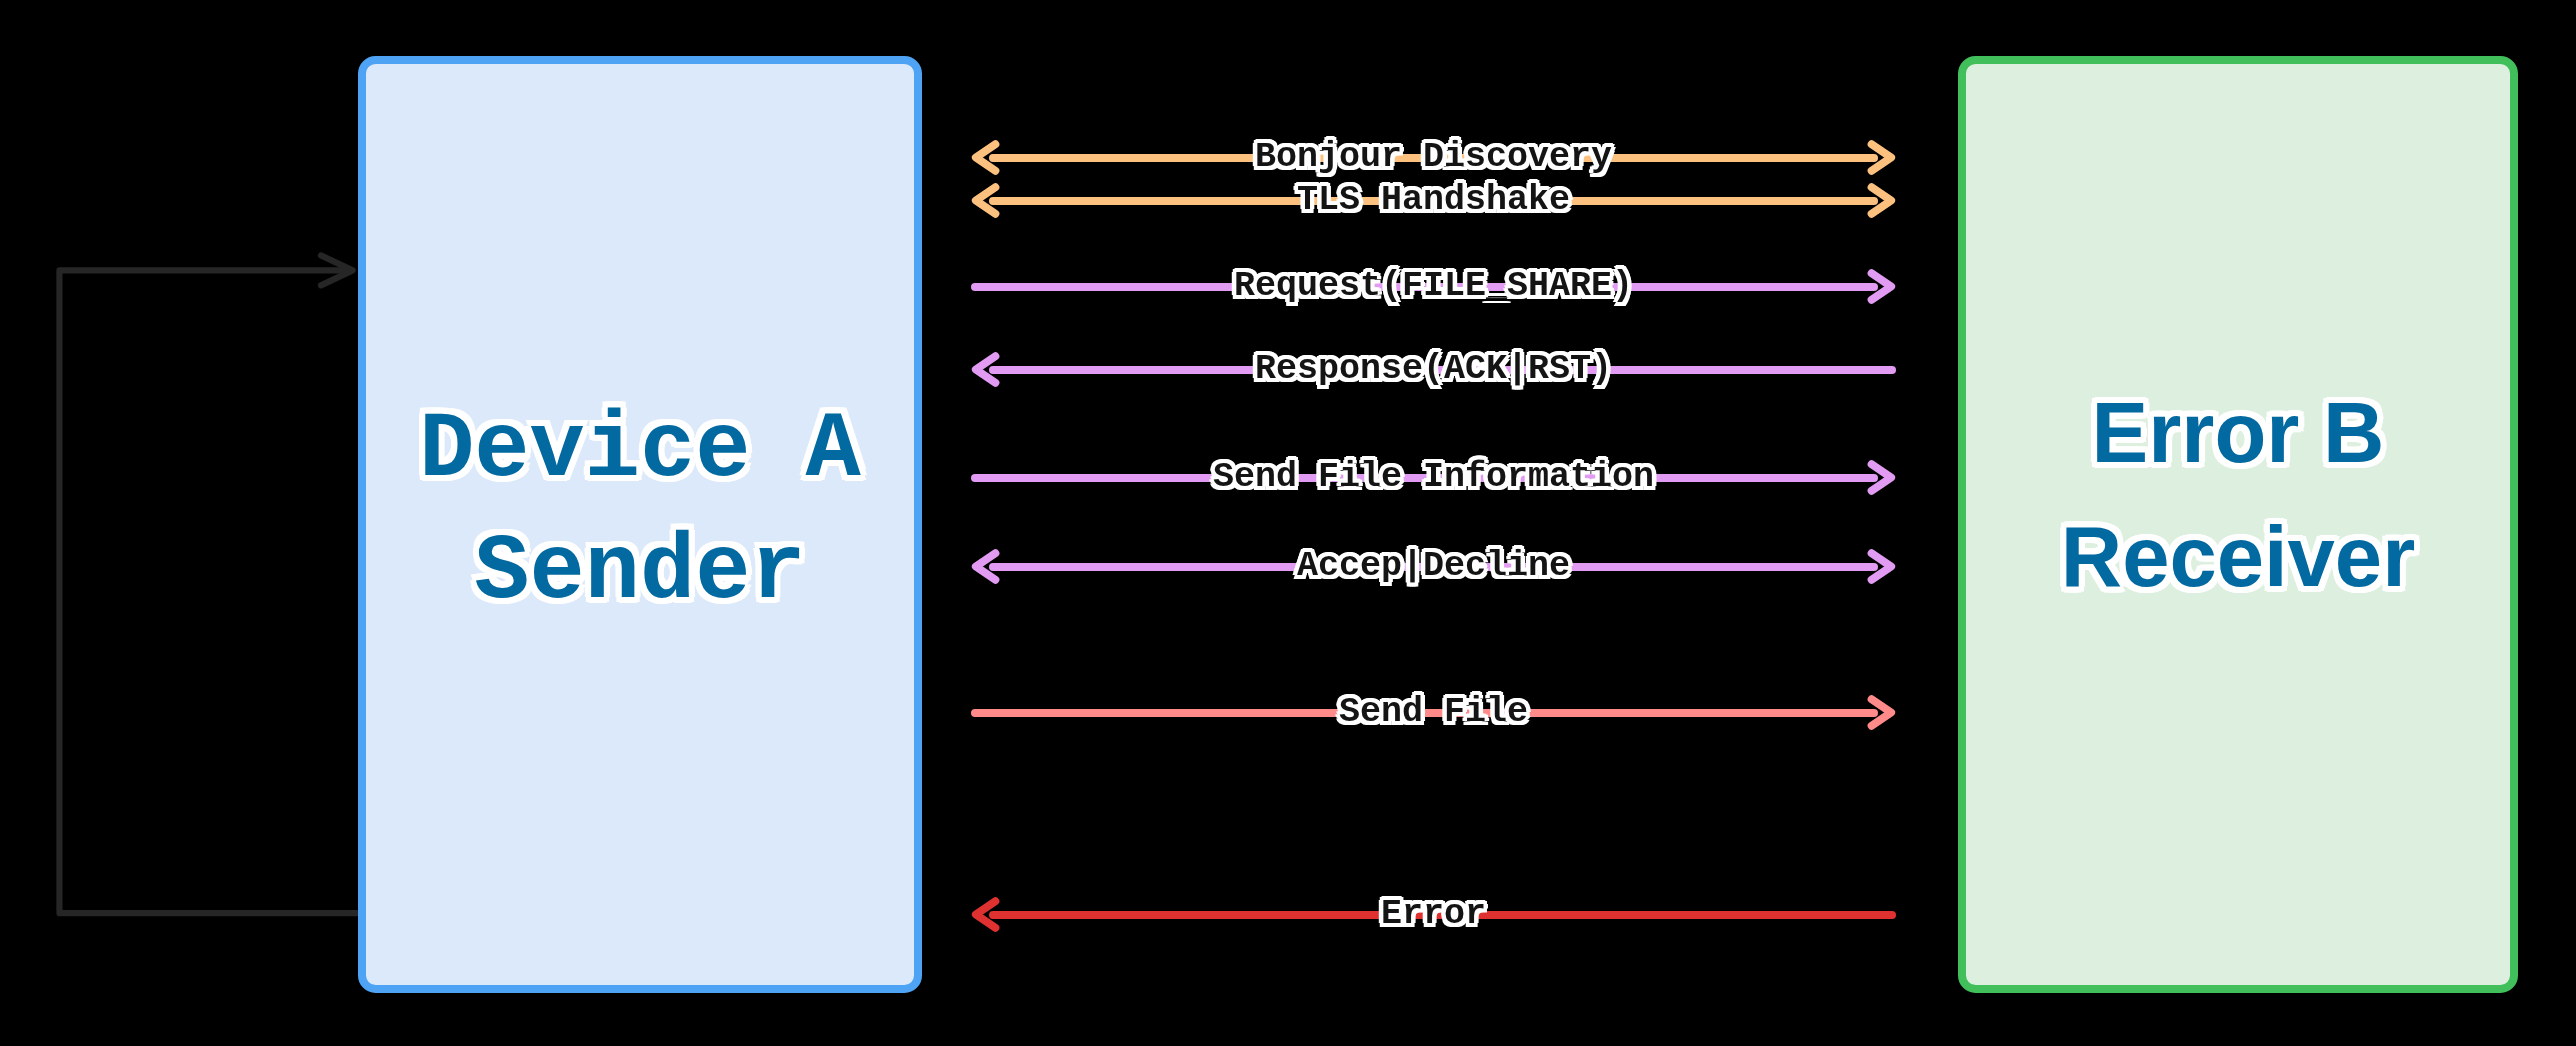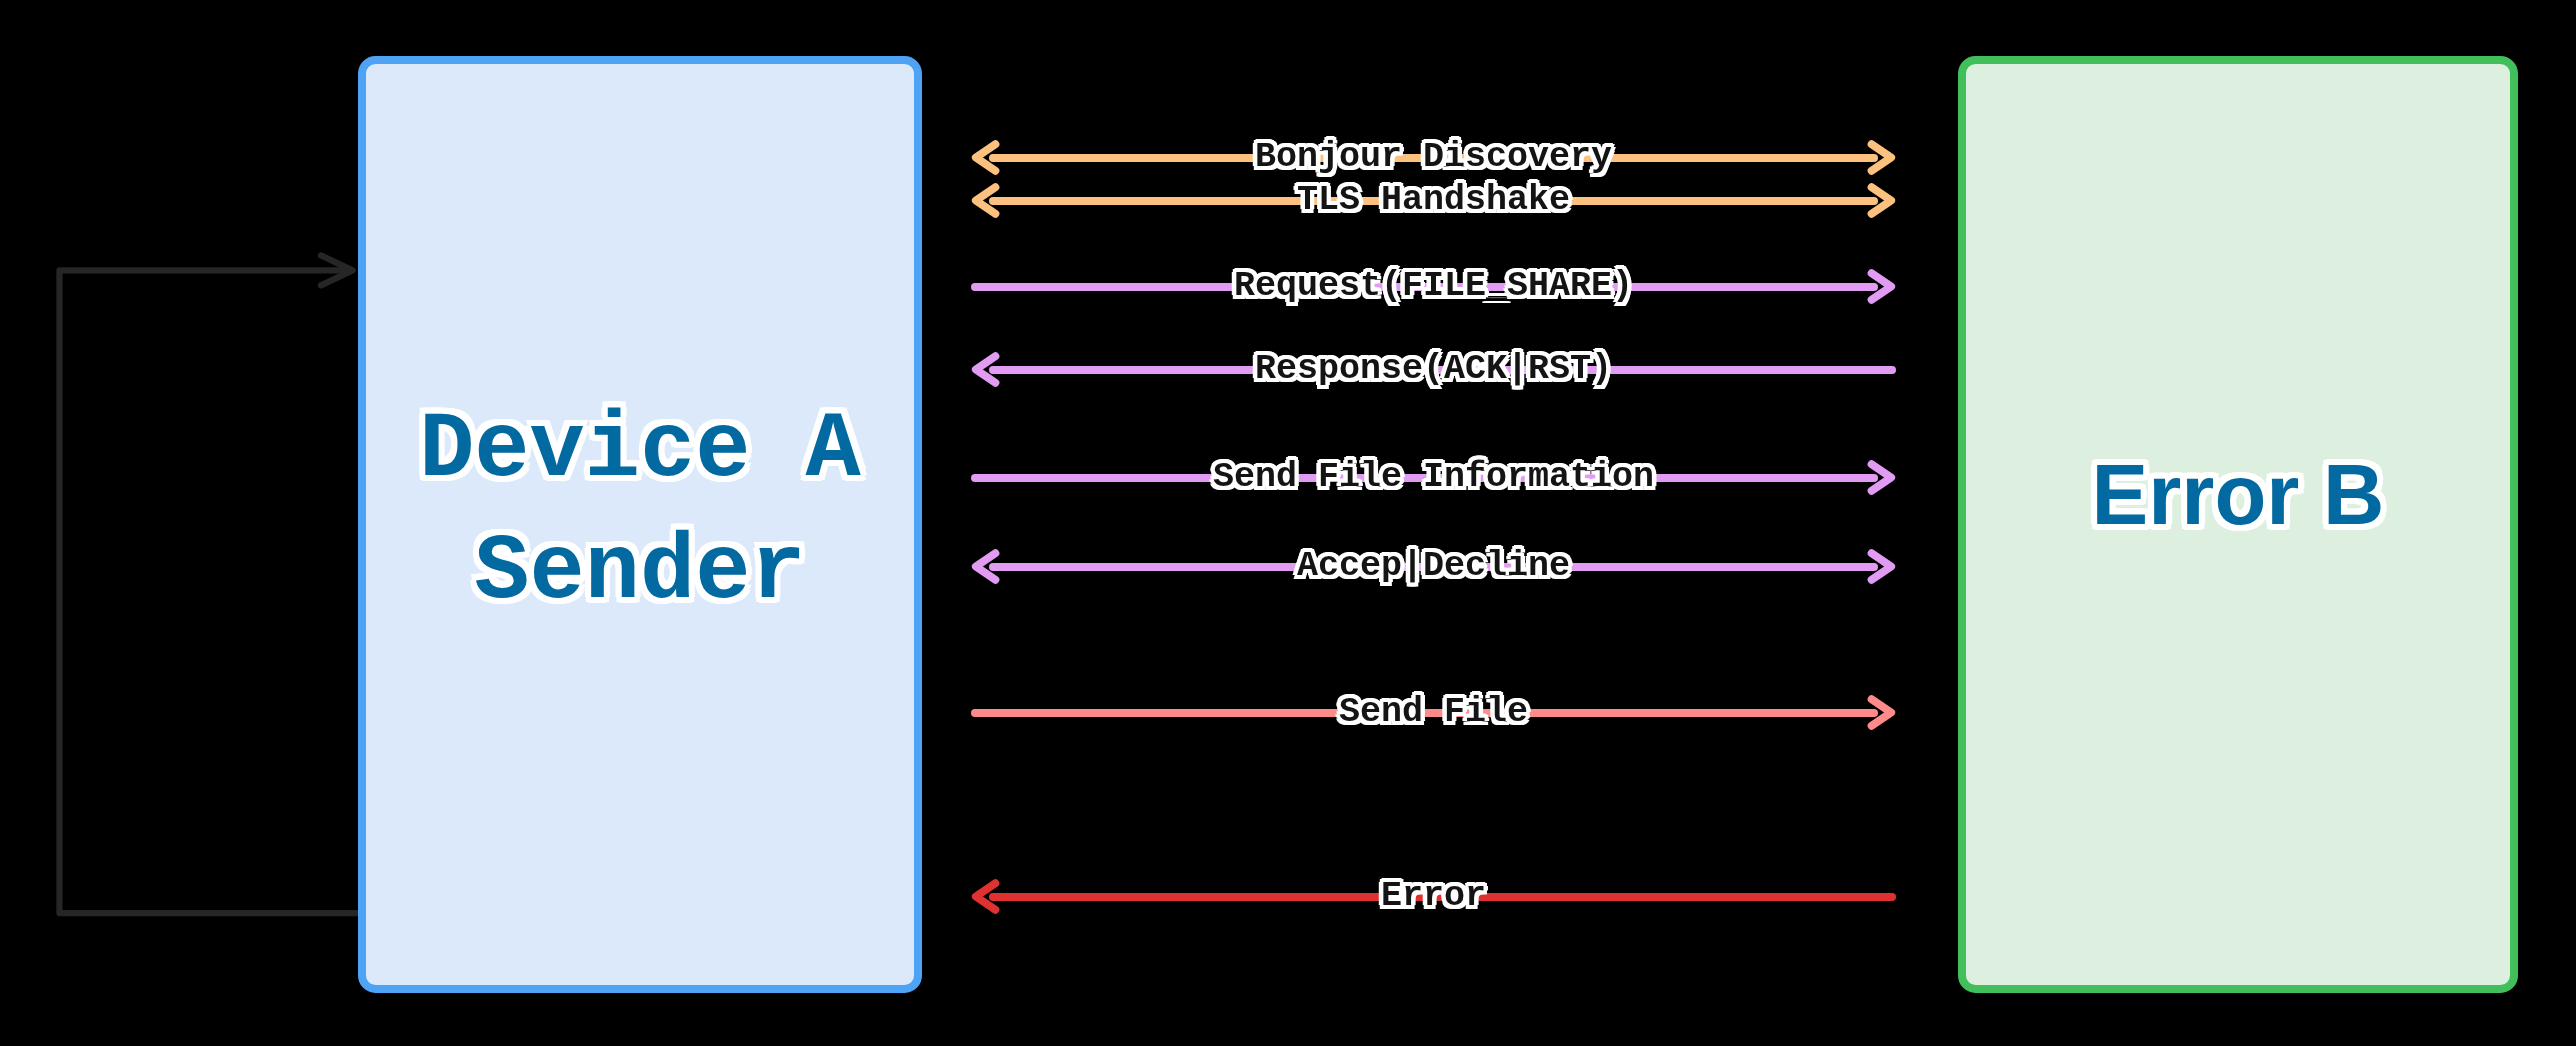--- a/index.html
+++ b/index.html
@@ -54,6 +54,7 @@
   <div class="device" id="device-b" style="background: rgb(221, 239, 223); border-color: rgb(65, 191, 91);">
     <div class="device-title">
       <div>Error B</div>
+      <div>Receiver</div>
     </div>
   </div>
 

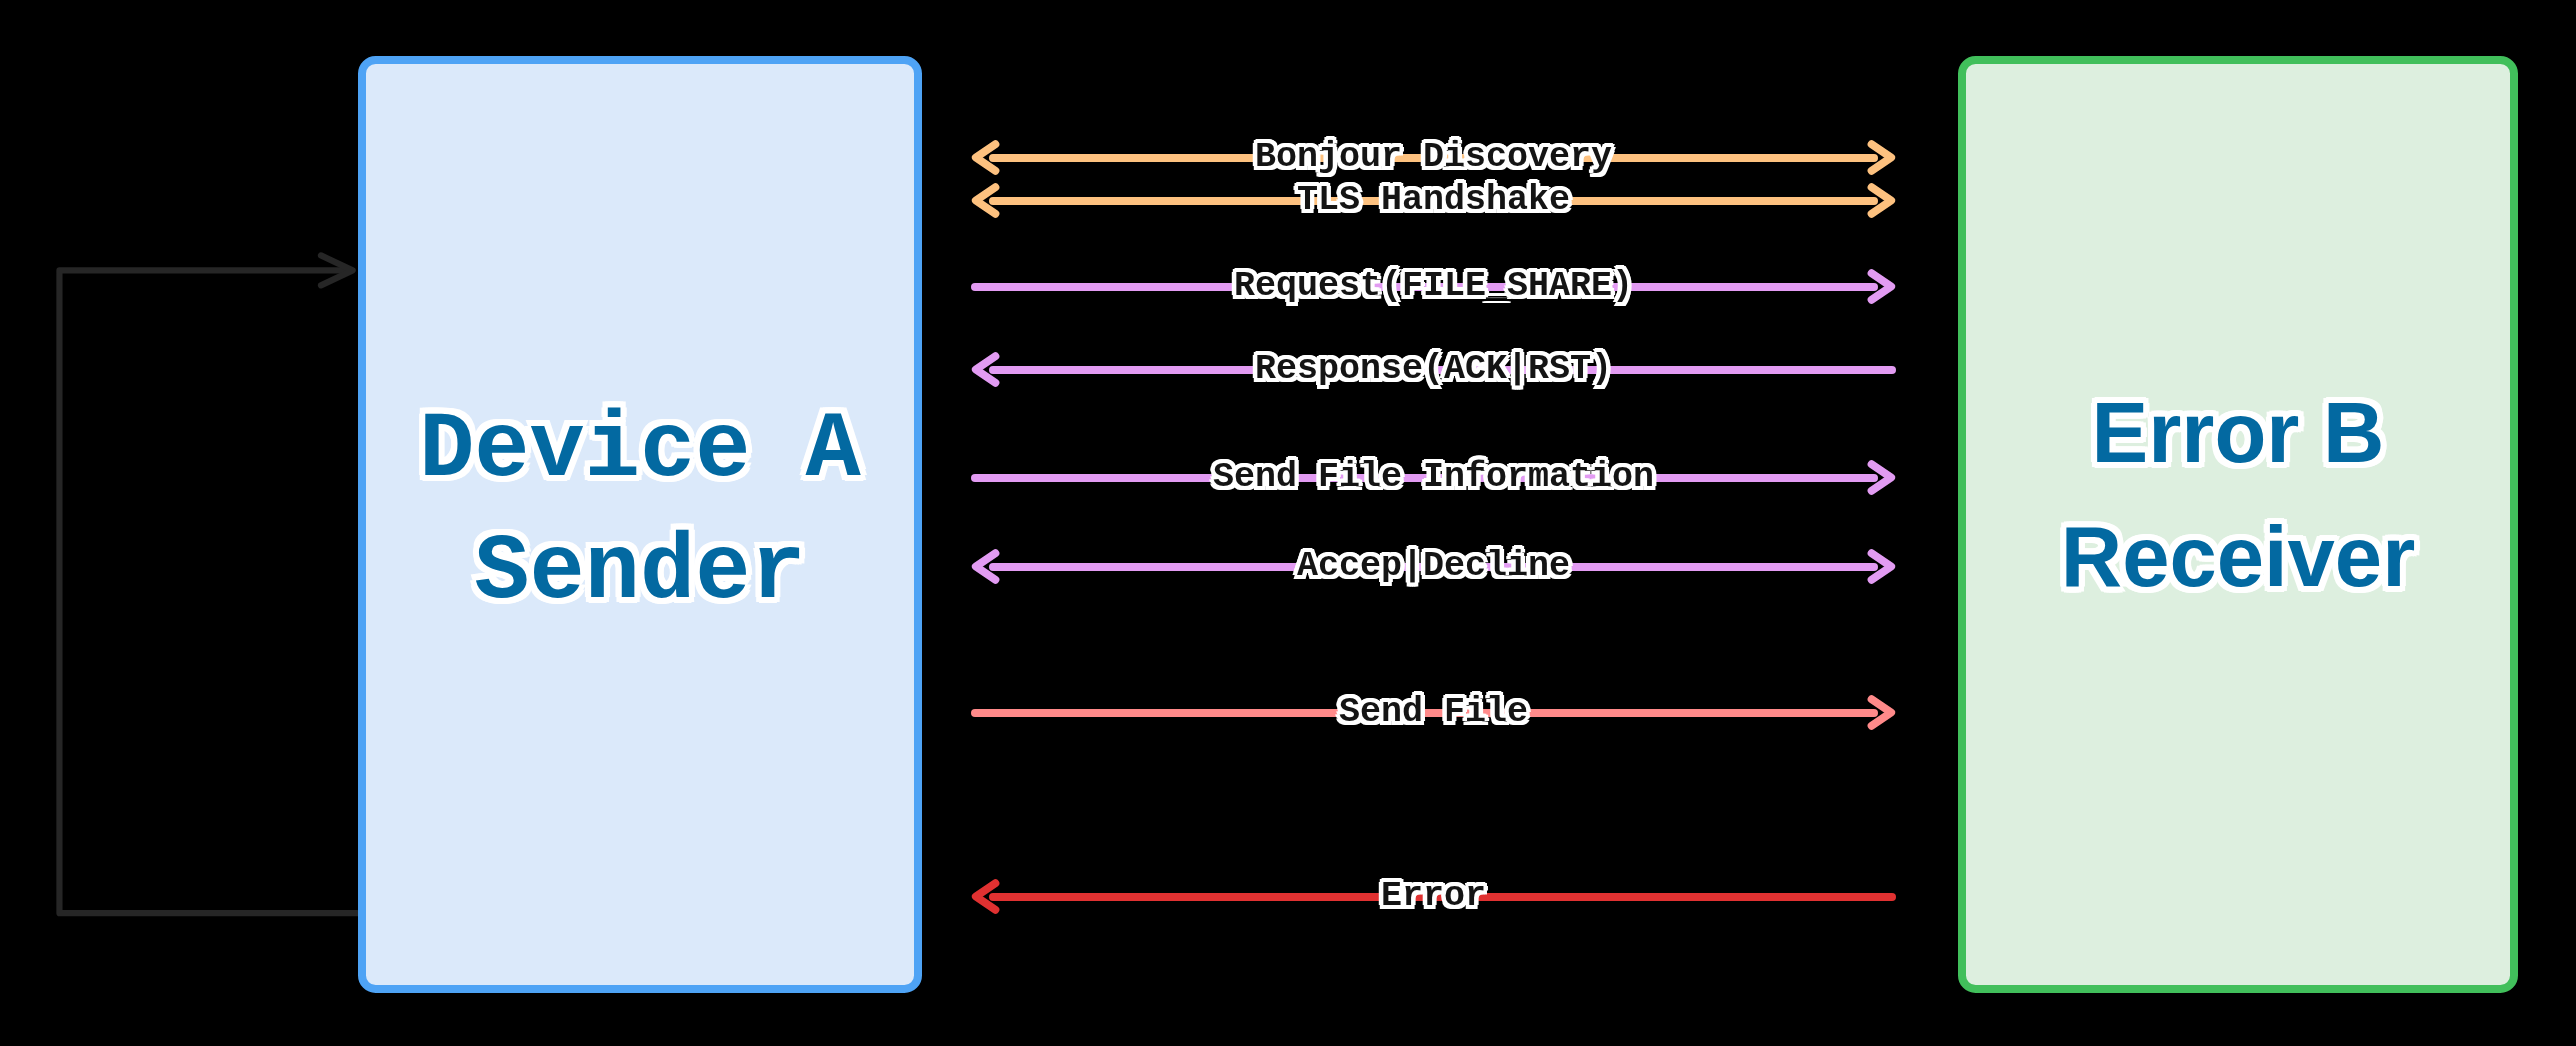--- a/index.html
+++ b/index.html
@@ -141,7 +141,7 @@
     </span>
     <span class="msg-label">Send File</span>
   </div>
-      <div class="msg-row" style="top: 877px; --c: #e03131;">
+      <div class="msg-row" style="top: 895px; --c: #e03131;">
     <span class="head head-left">
       <svg width="39" height="39" viewBox="0 0 44 44">
         <path d="M32 7 L10 22 L32 37" fill="none" stroke="currentColor" stroke-width="9" stroke-linecap="round" stroke-linejoin="round"></path>

